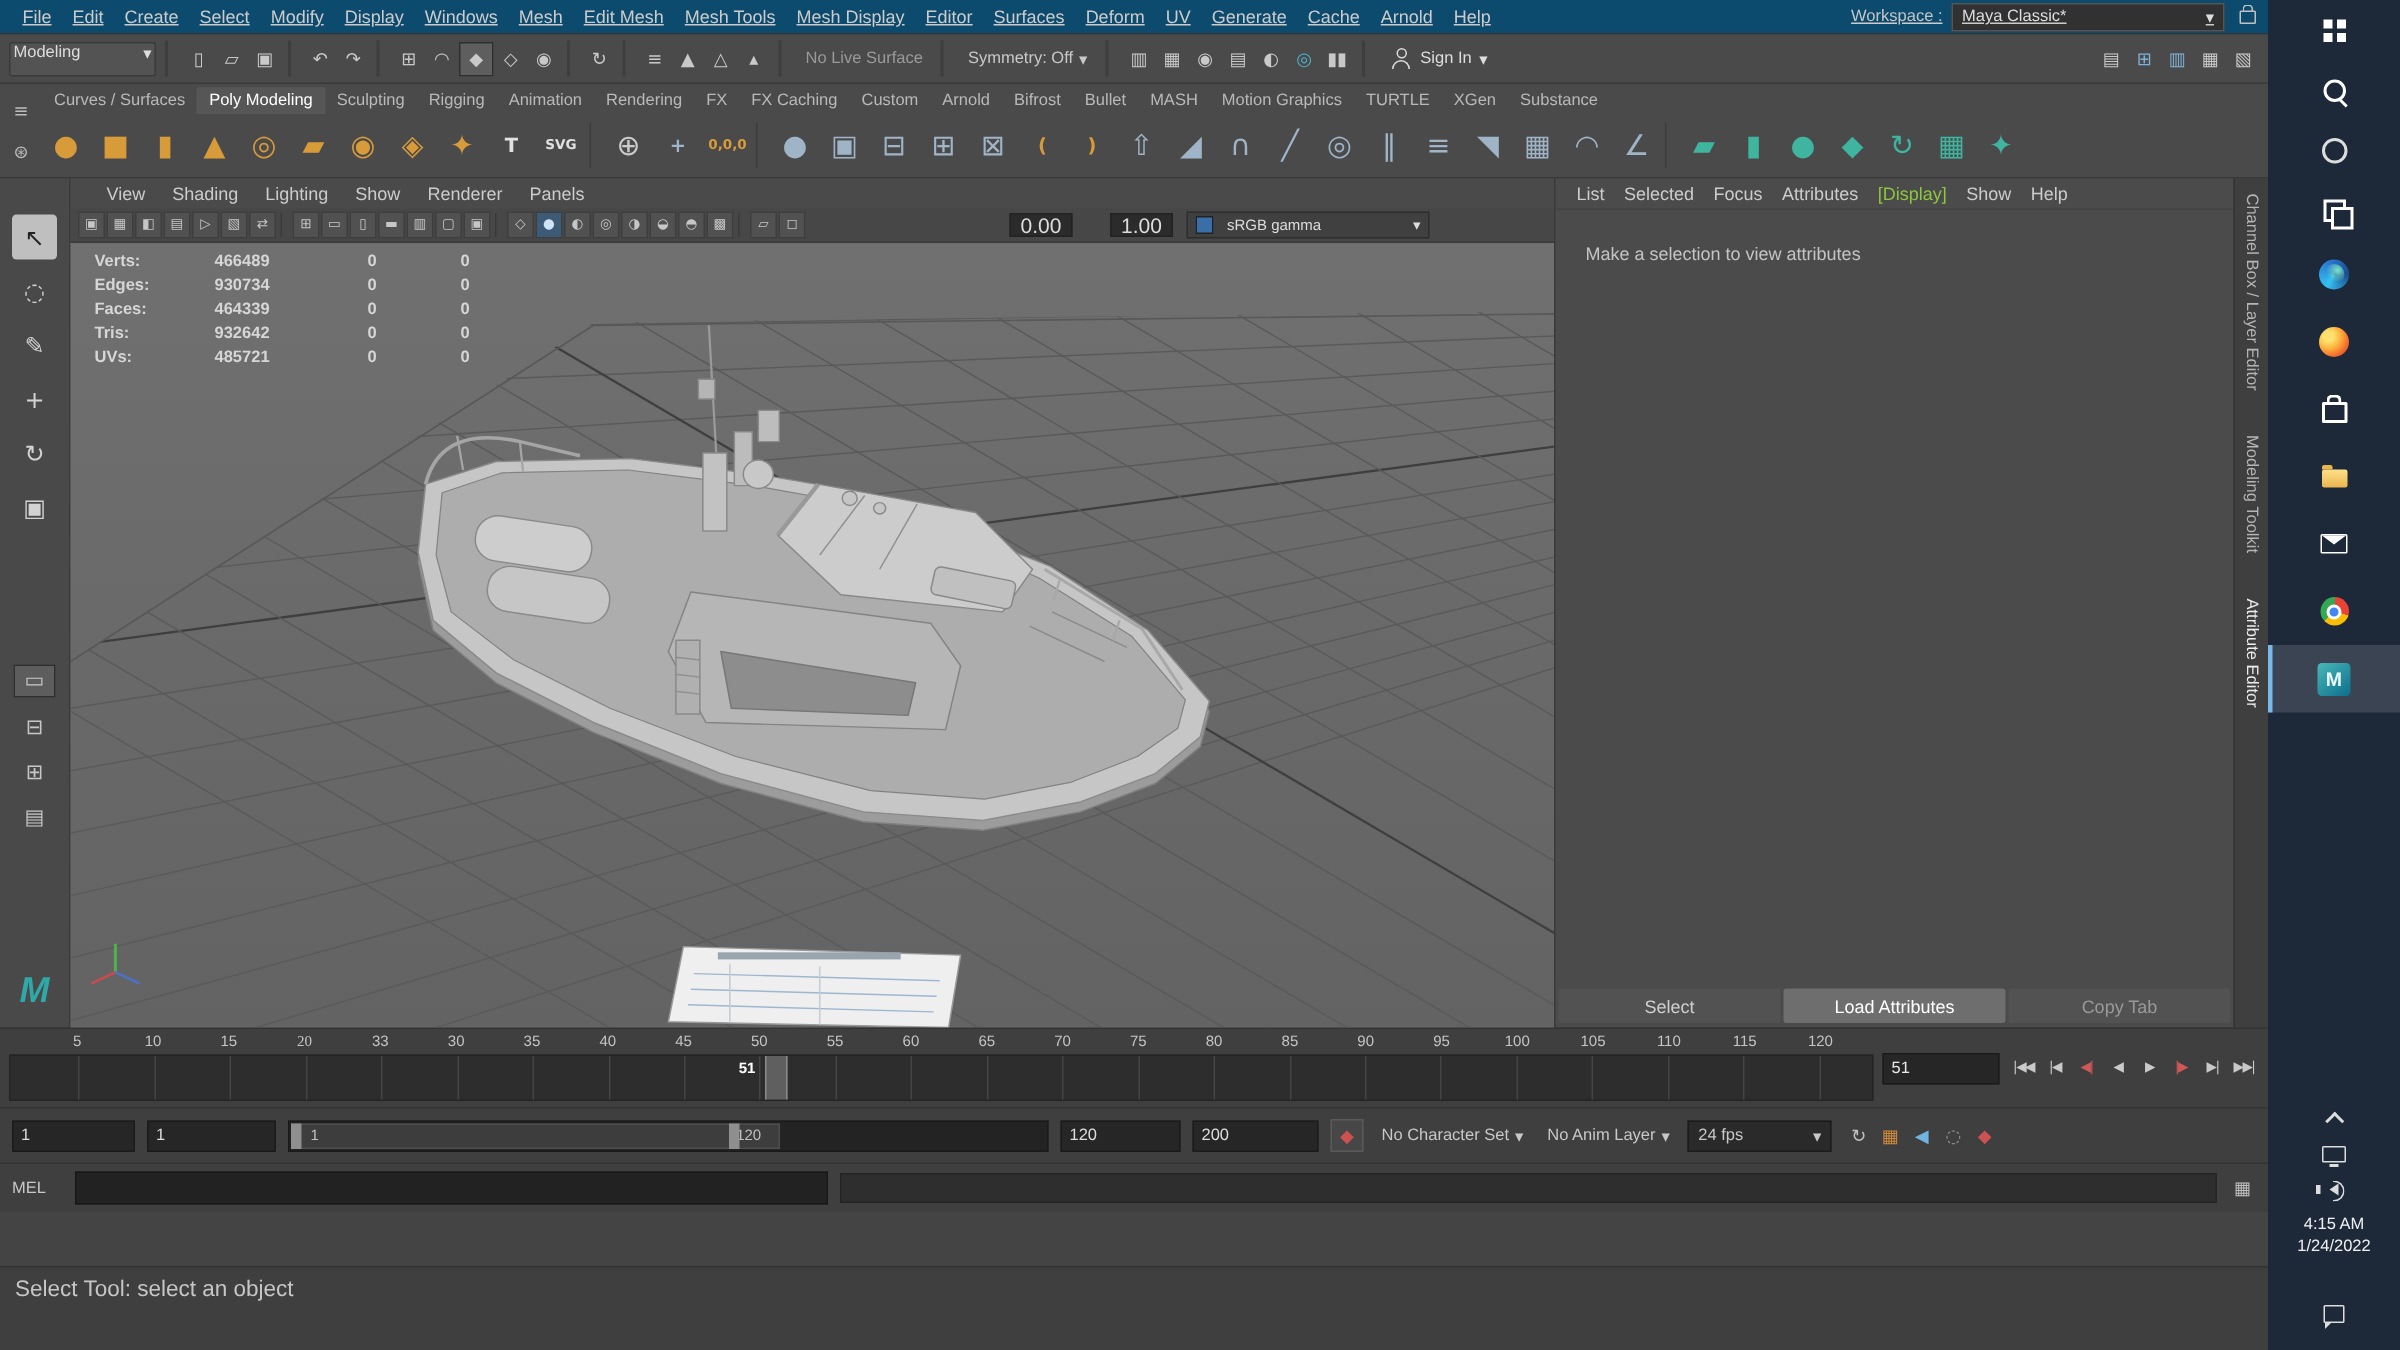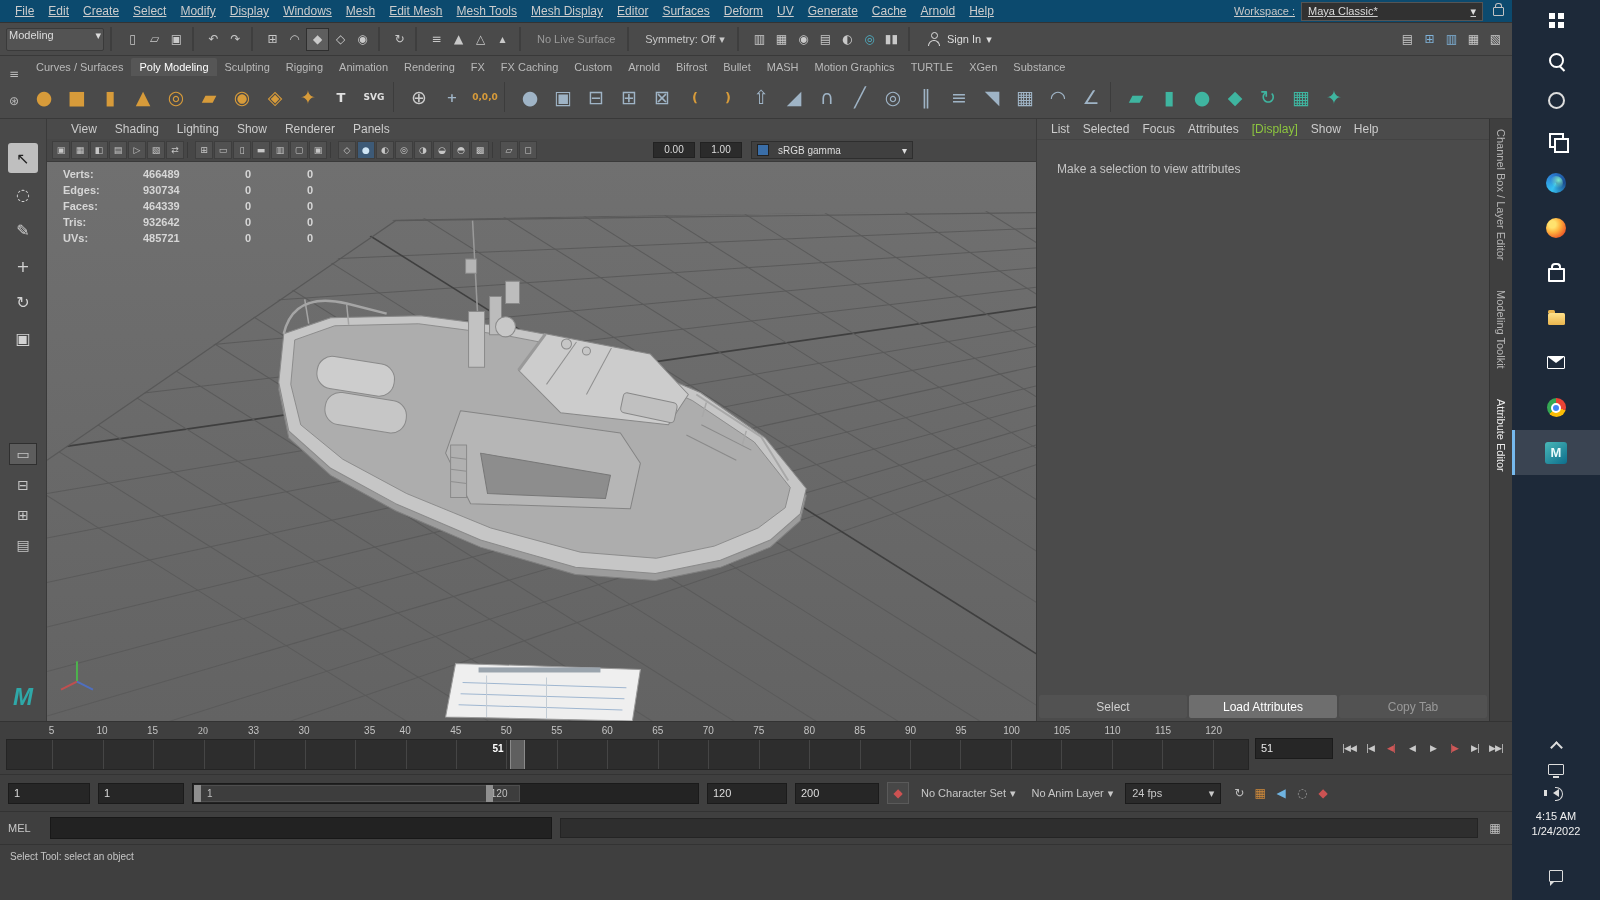--- a/index.html
+++ b/index.html
@@ -68,7 +68,7 @@
   .vpt-icon{width:16px;height:16px;display:flex;align-items:center;justify-content:center;font-size:9px;color:#c6c6c6;border:1px solid #3e3e3e;background:#515151;font-family:"DejaVu Sans",sans-serif;}
   .vpt-icon.active{background:#3d5a77;color:#cfe5f5;}
   .vpt-sep{width:4px;height:16px;border-left:1px solid #3a3a3a;margin:0 2px;}
-  .vpt-field{width:40px;height:14px;background:#2b2b2b;color:#ddd;font-size:10px;text-align:center;border:1px solid #222;margin-left:4px;line-height:14px;}
+  .vpt-field{width:40px;height:14px;background:#2b2b2b;color:#ddd;font-size:14px;text-align:center;border:1px solid #222;margin-left:24px;line-height:14px;}
   .vpt-dd{width:150px;height:16px;background:#404040;border:1px solid #2e2e2e;display:flex;align-items:center;gap:5px;padding:0 5px;font-size:10px;color:#ddd;margin-left:8px;justify-content:space-between;}
   .vpt-swatch{width:10px;height:10px;background:#3a6ea8;border:1px solid #222;}
   .vpt-spacer{width:110px;}

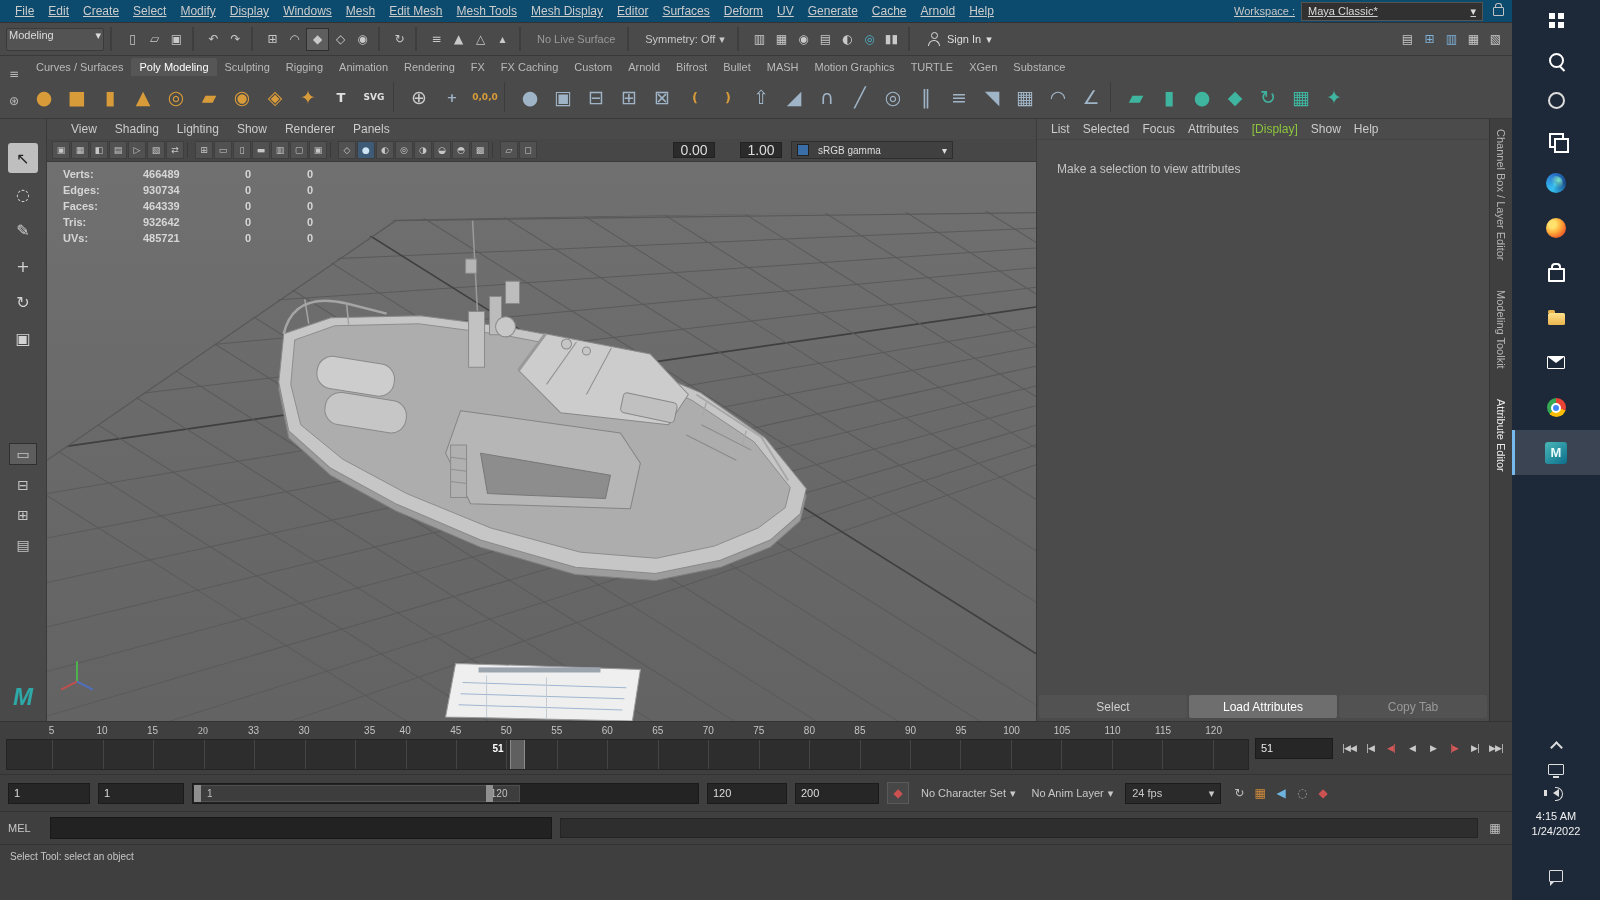--- a/index.html
+++ b/index.html
@@ -556,7 +556,7 @@
             <div class="tl-num" style="left: 15.8537%; font-family: Liberation Serif, serif;">20</div>
             <div class="tl-num" style="left: 19.9187%;">33</div>
             <div class="tl-num" style="left: 23.9837%;">30</div>
-            <div class="tl-num" style="left: 28.0488%; margin-left: 15px;">35</div>
+            <div class="tl-num" style="left: 28.0488%;">35</div>
             <div class="tl-num" style="left: 32.1138%;">40</div>
             <div class="tl-num" style="left: 36.1789%;">45</div>
             <div class="tl-num" style="left: 40.2439%;">50</div>

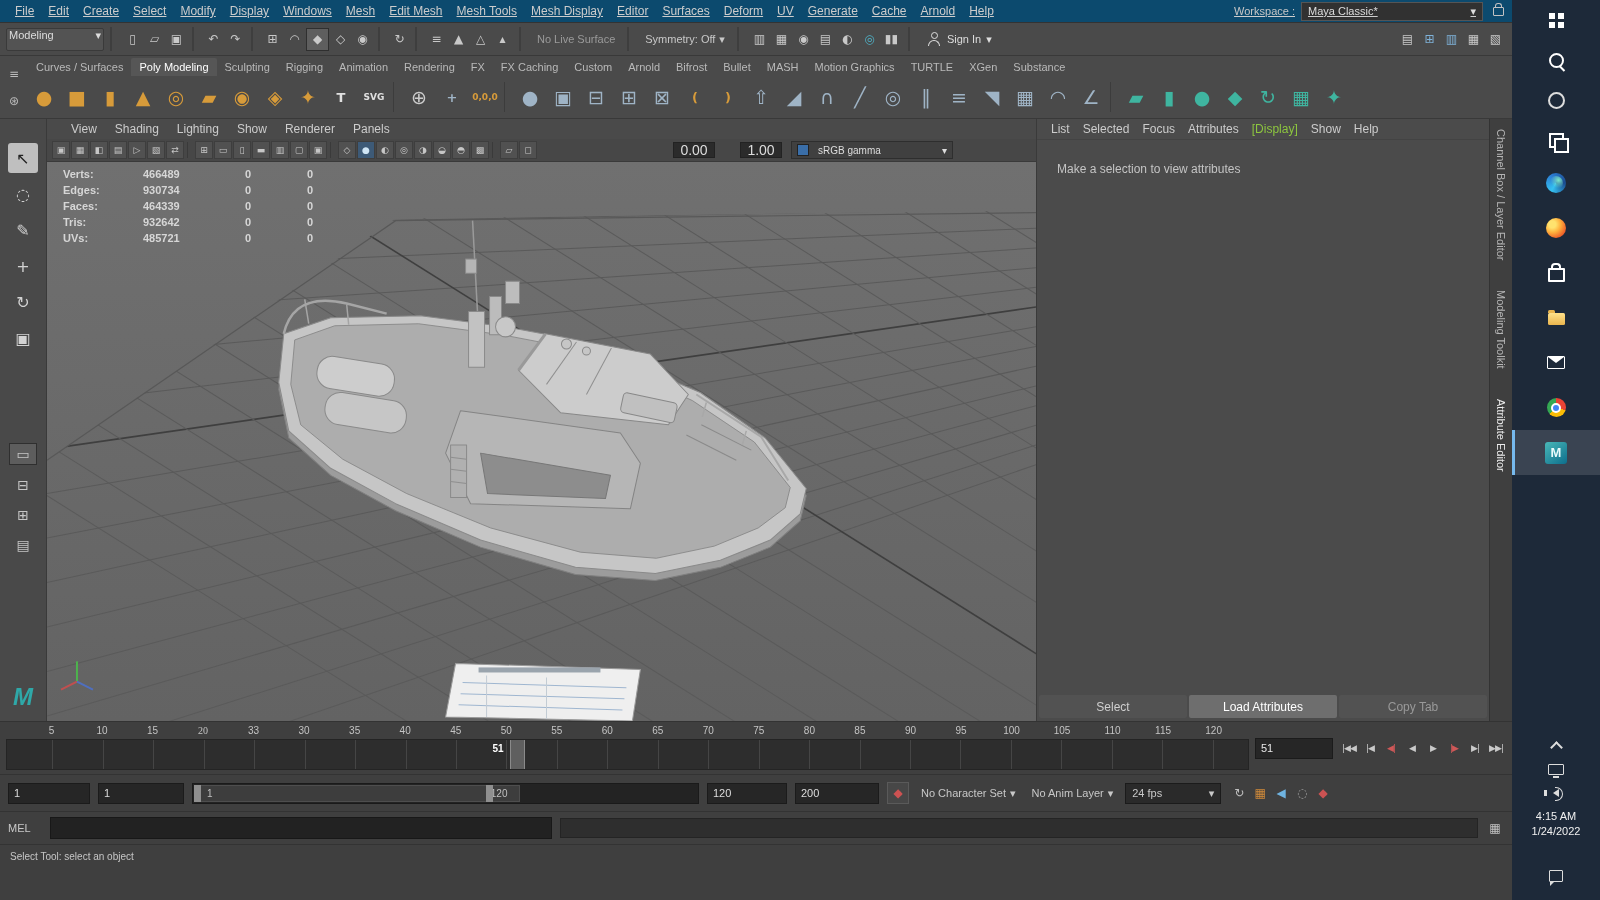--- a/index.html
+++ b/index.html
@@ -124,7 +124,7 @@
   .mel-input{width:496px;height:18px;background:#222;border:1px solid #181818;color:#ddd;font-size:11px;font-family:"Liberation Mono",monospace;}
   .mel-result{flex:1;height:18px;background:#2e2e2e;border:1px solid #242424;}
   .cmd-icon{width:18px;height:18px;display:flex;align-items:center;justify-content:center;color:#c0c0c0;font-size:12px;font-family:"DejaVu Sans",sans-serif;}
-  .helpline{height:43px;background:#3f3f3f;padding:6px 10px;font-size:10px;color:#c6c6c6;border-top:1px solid #333;}
+  .helpline{height:43px;background:#3f3f3f;padding:6px 10px;font-size:15px;color:#c6c6c6;border-top:1px solid #333;margin-top:36px;}
 
   
   .taskbar{width:88px;background:#1d2939;display:flex;flex-direction:column;align-items:center;color:#eee;}

